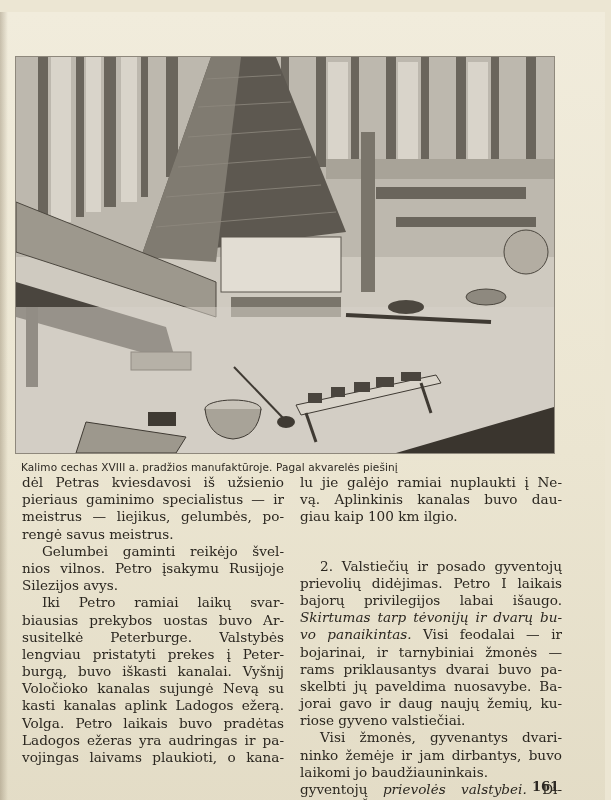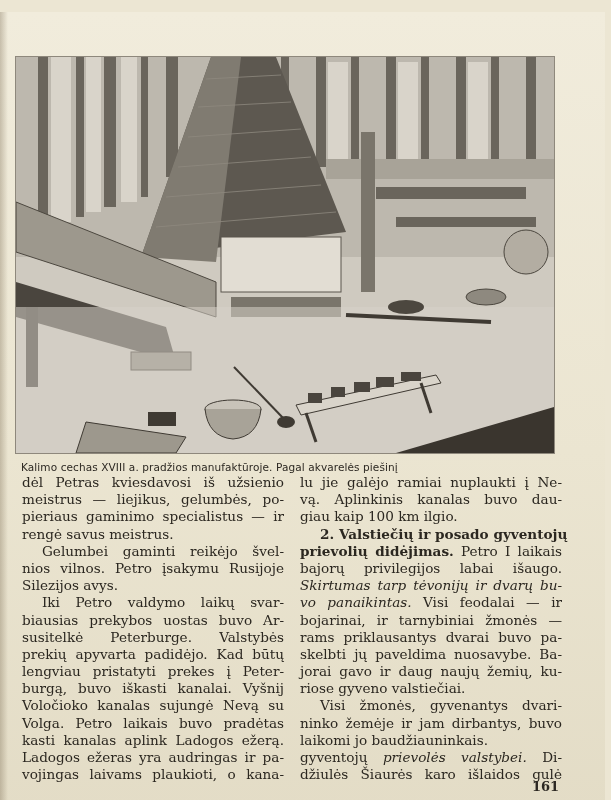--- a/index.html
+++ b/index.html
@@ -150,8 +150,8 @@
 
   <div class="col left">
     <span class="line">dėl Petras kviesdavosi iš užsienio</span>
+    <span class="line">pieriaus gaminimo specialistus — ir</span>
     <span class="line">meistrus — liejikus, gelumbės, po-</span>
-    <span class="line">pieriaus gaminimo specialistus — ir</span>
     <span class="line last">rengė savus meistrus.</span>
     <span class="line indent">Gelumbei gaminti reikėjo švel-</span>
     <span class="line">nios vilnos. Petro įsakymu Rusijoje</span>

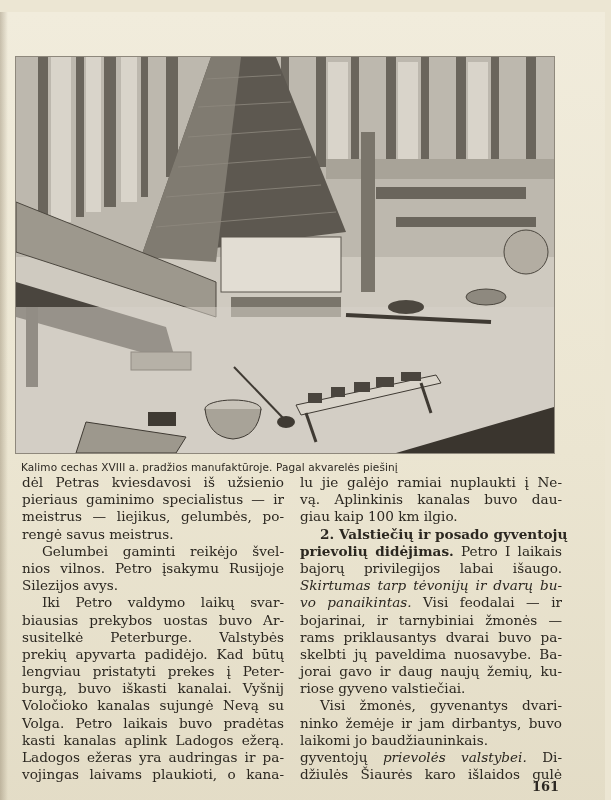--- a/index.html
+++ b/index.html
@@ -43,7 +43,7 @@
   .line { white-space: nowrap; text-align: justify; text-align-last: justify; display: block; height: 17.2px; overflow: visible; }
   .line.last { text-align-last: left; }
   .line.indent { padding-left: 20px; }
-  .b { font-weight: bold; }
+  .b { font-weight: normal; margin-top: 32px; }
   .i { font-style: italic; }
   .page-number {
     position: absolute; left: 532px; top: 767px;

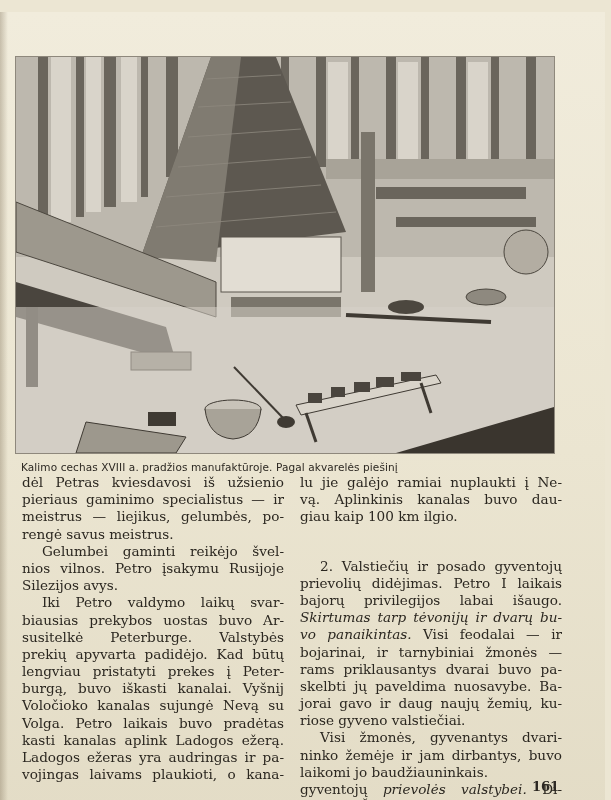--- a/index.html
+++ b/index.html
@@ -156,7 +156,7 @@
     <span class="line indent">Gelumbei gaminti reikėjo švel-</span>
     <span class="line">nios vilnos. Petro įsakymu Rusijoje</span>
     <span class="line last">Silezijos avys.</span>
-    <span class="line indent">Iki Petro valdymo laikų svar-</span>
+    <span class="line indent">Iki Petro ramiai laikų svar-</span>
     <span class="line">biausias prekybos uostas buvo Ar-</span>
     <span class="line">susitelkė Peterburge. Valstybės</span>
     <span class="line">prekių apyvarta padidėjo. Kad būtų</span>

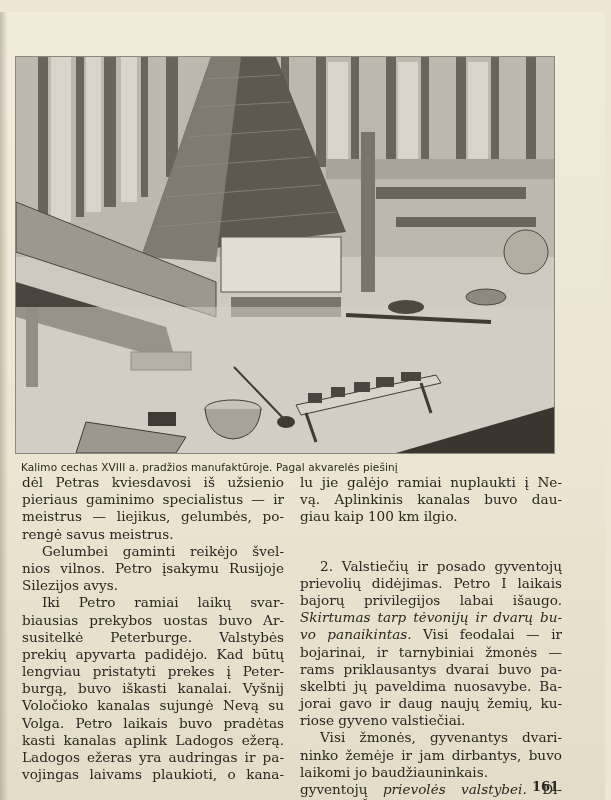--- a/index.html
+++ b/index.html
@@ -159,7 +159,6 @@
     <span class="line indent">Iki Petro ramiai laikų svar-</span>
     <span class="line">biausias prekybos uostas buvo Ar-</span>
     <span class="line">susitelkė Peterburge. Valstybės</span>
-    <span class="line">prekių apyvarta padidėjo. Kad būtų</span>
     <span class="line">lengviau pristatyti prekes į Peter-</span>
     <span class="line">burgą, buvo iškasti kanalai. Vyšnij</span>
     <span class="line">Voločioko kanalas sujungė Nevą su</span>

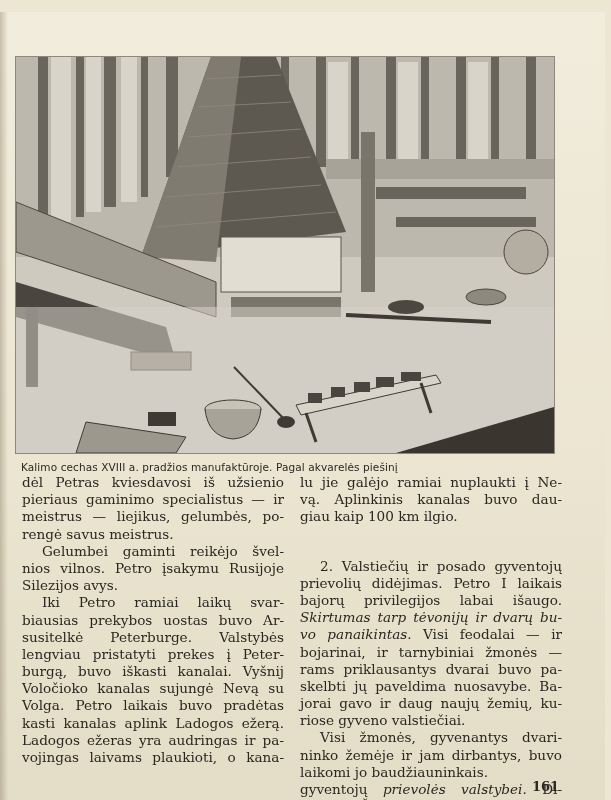--- a/index.html
+++ b/index.html
@@ -162,8 +162,8 @@
     <span class="line">lengviau pristatyti prekes į Peter-</span>
     <span class="line">burgą, buvo iškasti kanalai. Vyšnij</span>
     <span class="line">Voločioko kanalas sujungė Nevą su</span>
+    <span class="line">kasti kanalas aplink Ladogos ežerą.</span>
     <span class="line">Volga. Petro laikais buvo pradėtas</span>
-    <span class="line">kasti kanalas aplink Ladogos ežerą.</span>
     <span class="line">Ladogos ežeras yra audringas ir pa-</span>
     <span class="line">vojingas laivams plaukioti, o kana-</span>
   </div>

